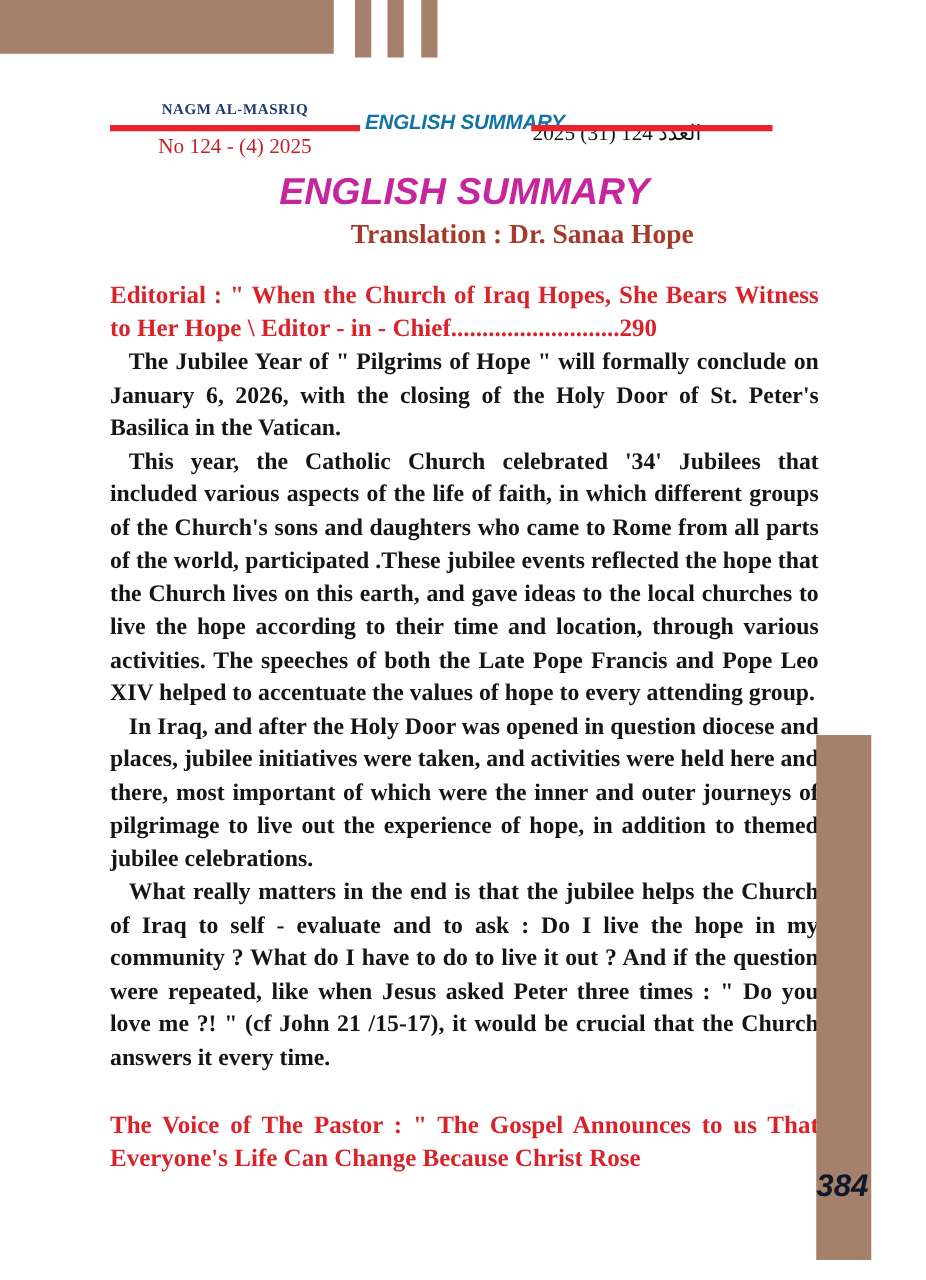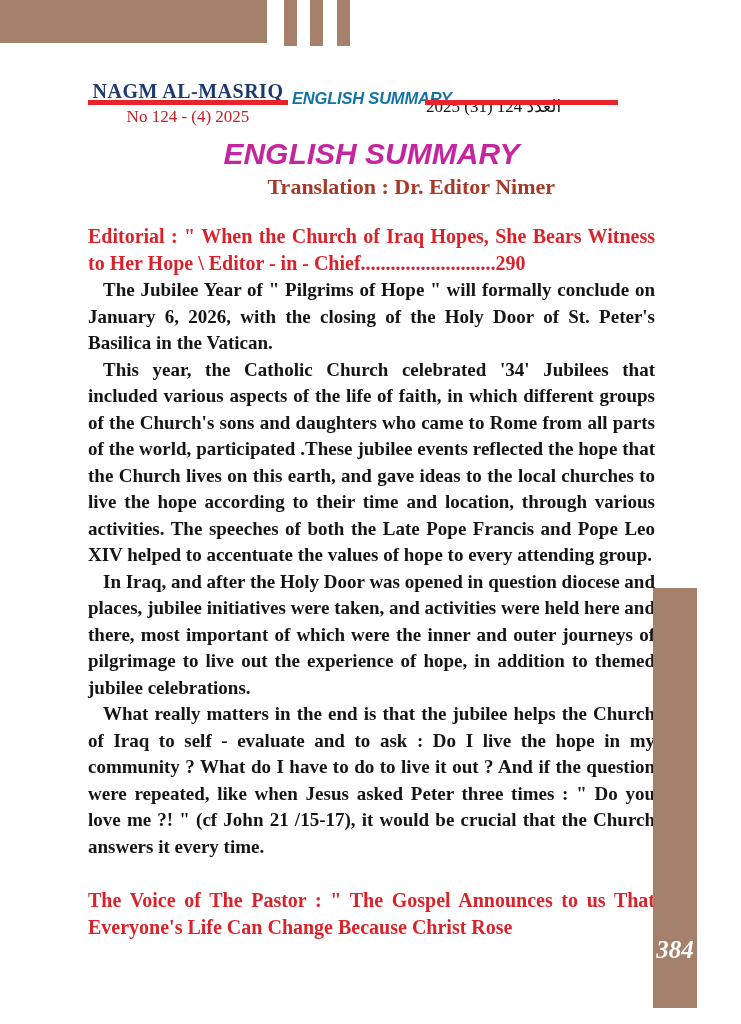--- a/index.html
+++ b/index.html
@@ -18,7 +18,7 @@
 
   
   .journal-name{position:absolute;left:88px;top:80px;width:200px;text-align:center;
-                color:#1c3a6e;font-weight:bold;font-size:20px;letter-spacing:.5px;white-space:nowrap;}
+                color:#1c3a6e;font-weight:bold;font-size:12px;letter-spacing:.5px;white-space:nowrap;}
   .red-line-left{position:absolute;left:88px;top:100px;width:200px;height:5px;background:#e8232b;}
   .issue-line{position:absolute;left:88px;top:107px;width:200px;text-align:center;
               color:#c32127;font-weight:normal;font-size:17px;white-space:nowrap;}

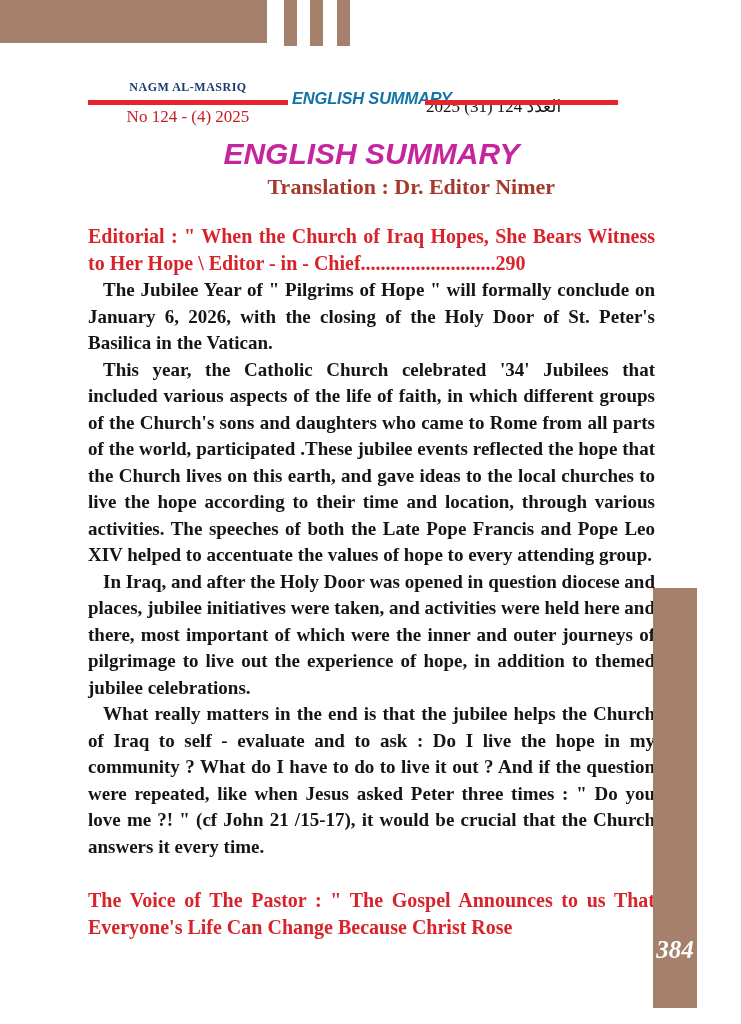--- a/index.html
+++ b/index.html
@@ -64,7 +64,7 @@
 
 
   <div class="main-title">ENGLISH SUMMARY</div>
-  <div class="translation">Translation : Dr. Editor Nimer</div>
+  <div class="translation">Translation : Dr. Sanaa Hope</div>
 
   <div class="content">
     <p class="red-heading">Editorial : " When the Church of Iraq Hopes, She Bears Witness to Her Hope \ Editor - in - Chief...........................290</p>

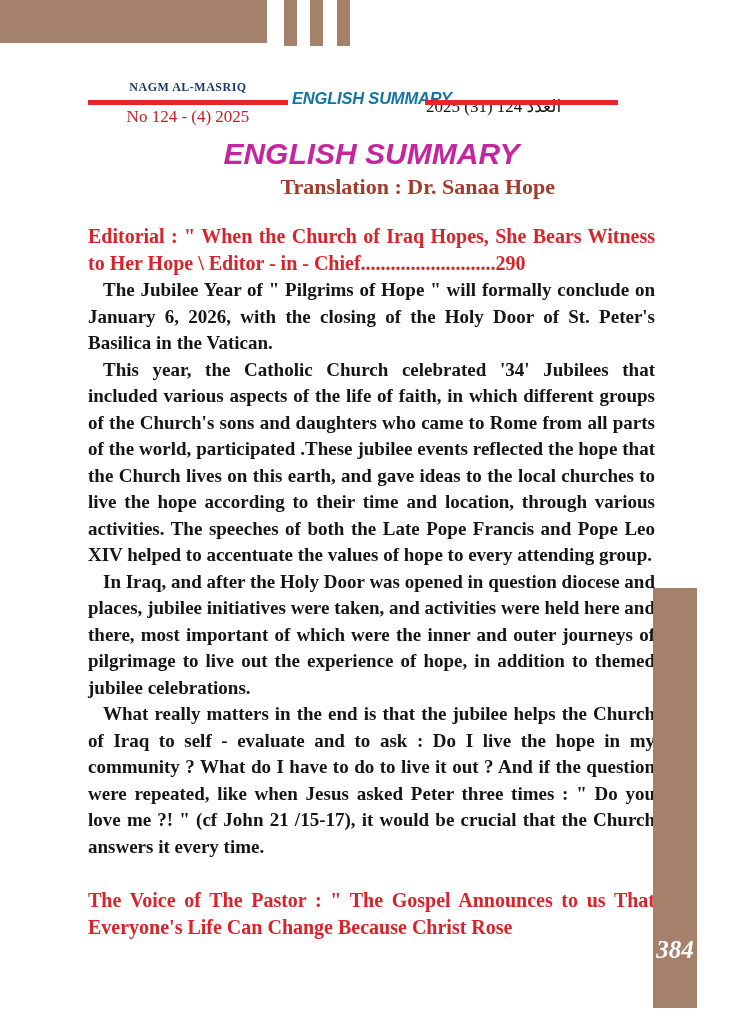--- a/index.html
+++ b/index.html
@@ -13,8 +13,8 @@
 
   
   .side-bar{position:absolute;left:653px;top:588px;width:44px;height:420px;background:#a5816c;}
-  .page-num{position:absolute;left:0;right:0;bottom:44px;text-align:center;color:#ffffff;
-            font-family:Liberation Serif, serif;font-style:italic;font-weight:bold;font-size:25px;}
+  .page-num{position:absolute;left:0;right:0;bottom:44px;text-align:left;color:#0f172a;
+            font-family:Liberation Sans, sans-serif;font-style:italic;font-weight:bold;font-size:25px;}
 
   
   .journal-name{position:absolute;left:88px;top:80px;width:200px;text-align:center;

